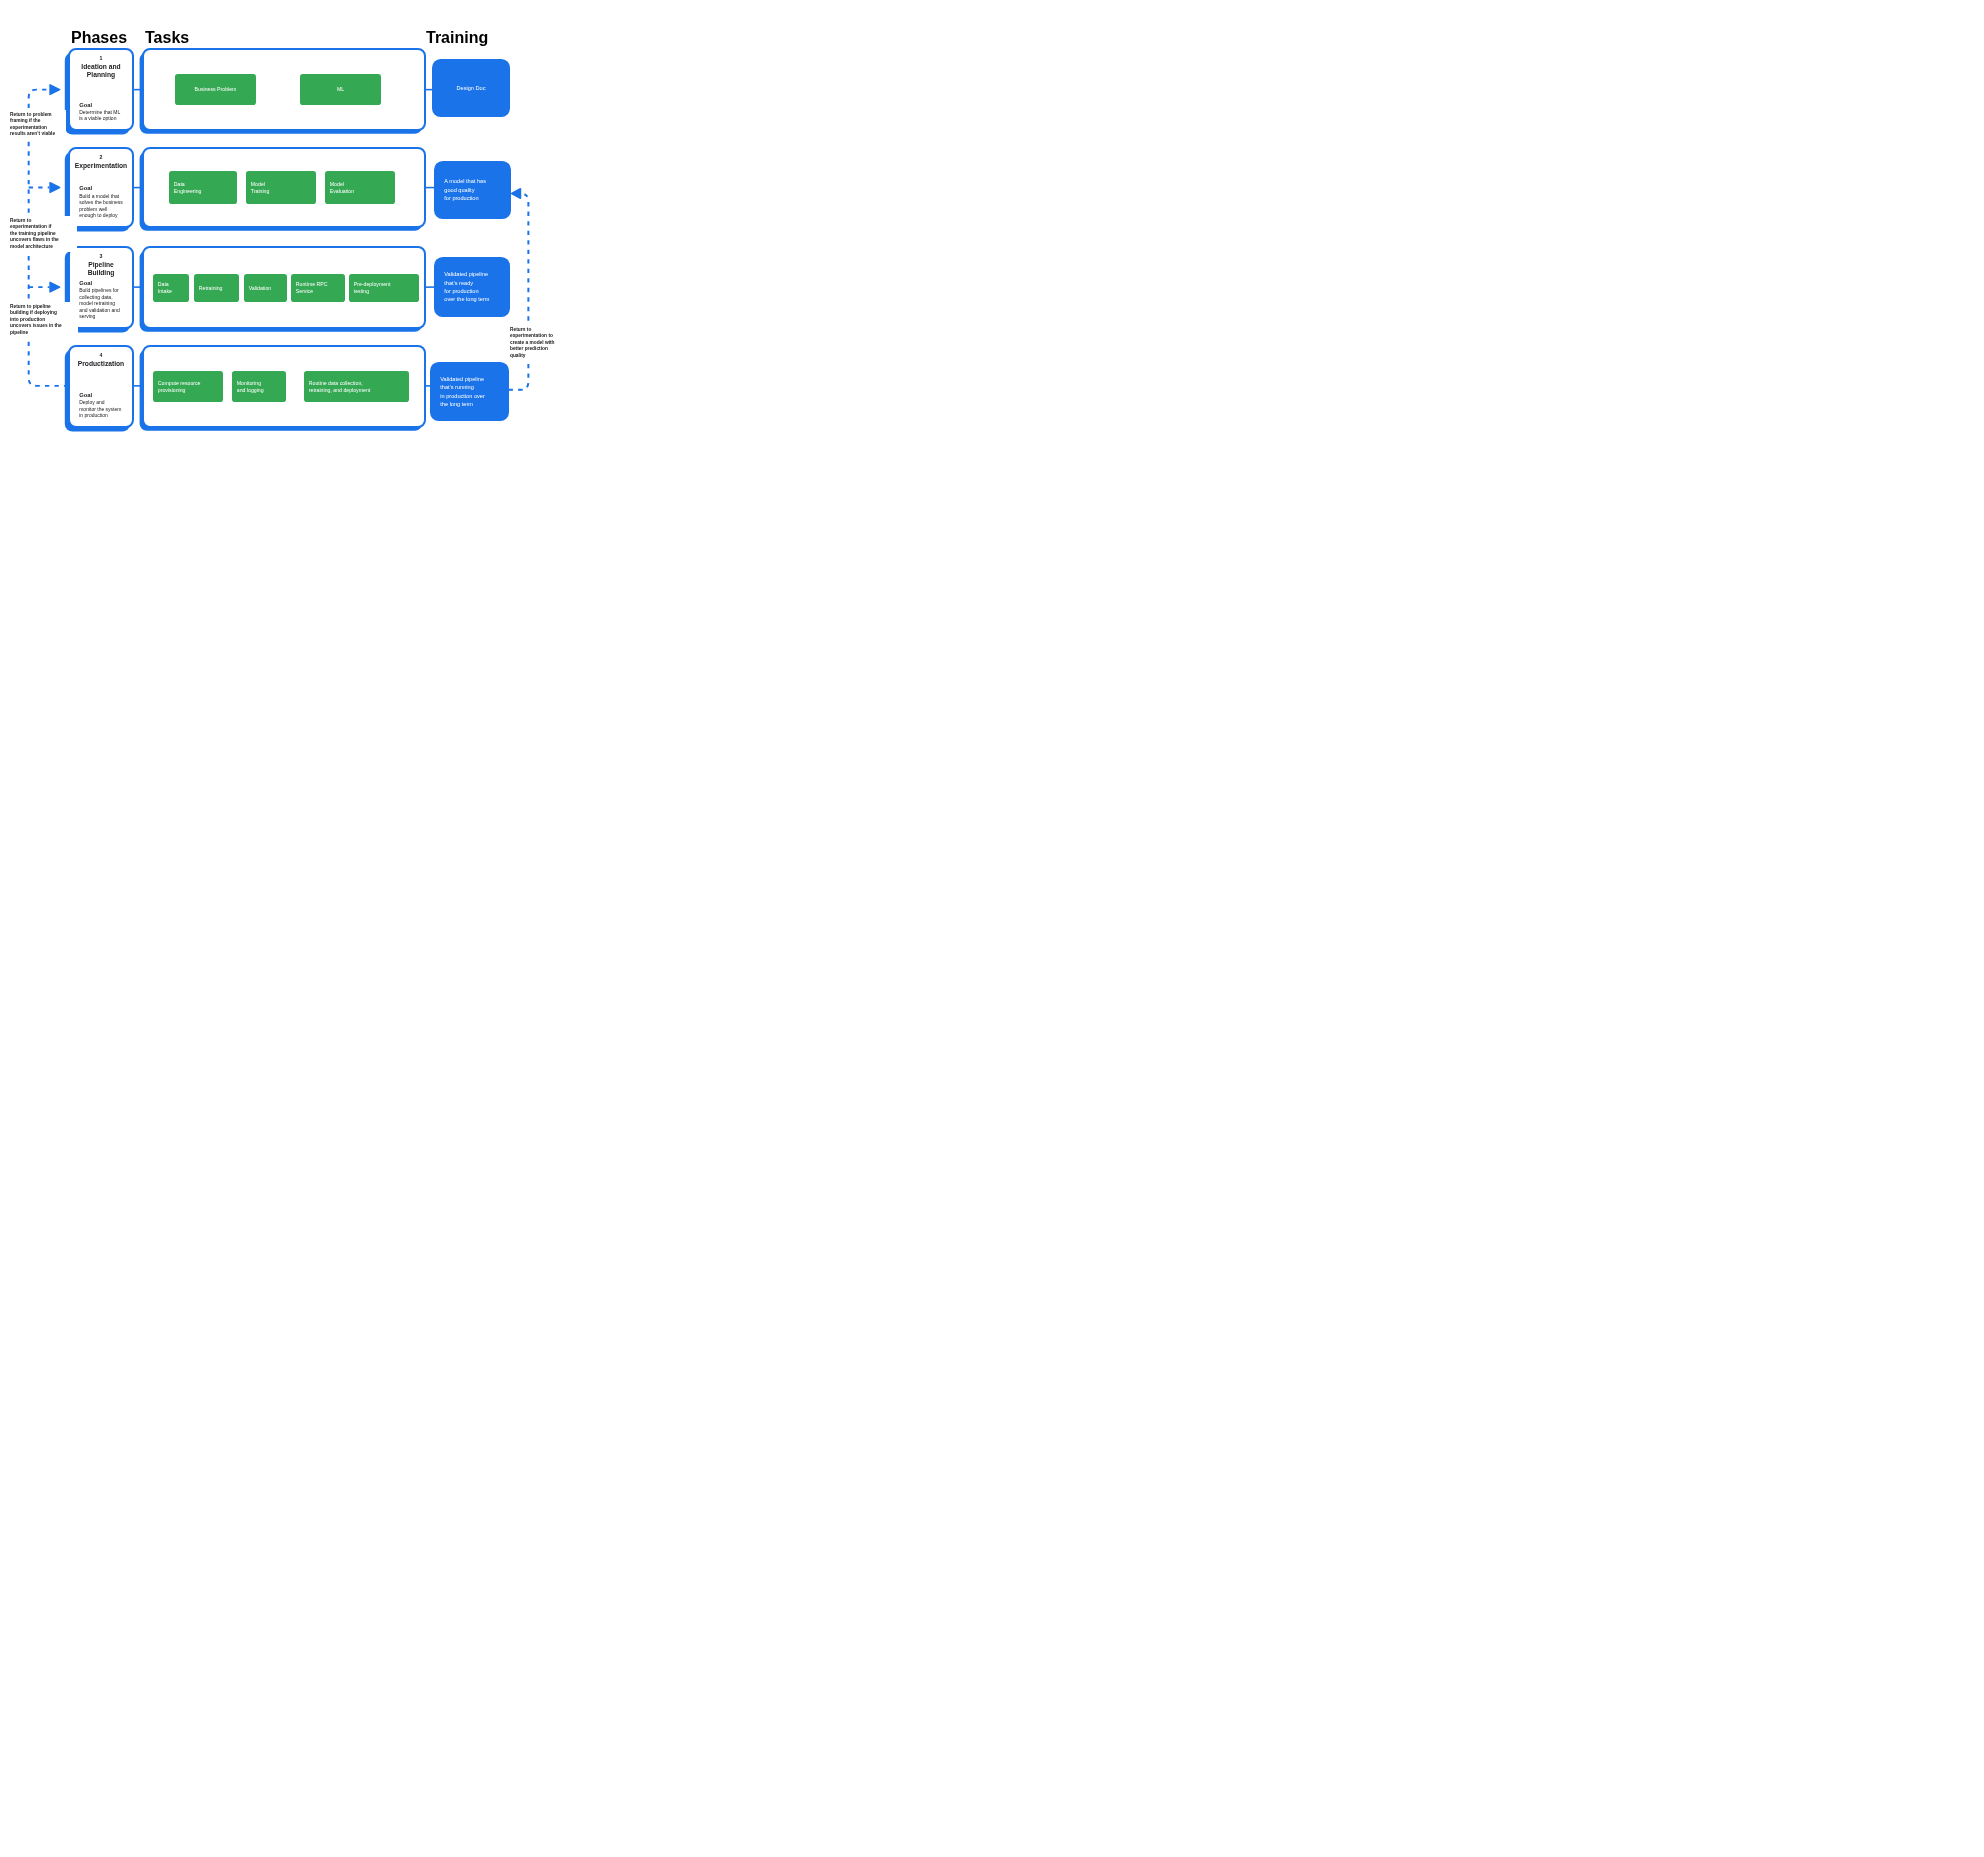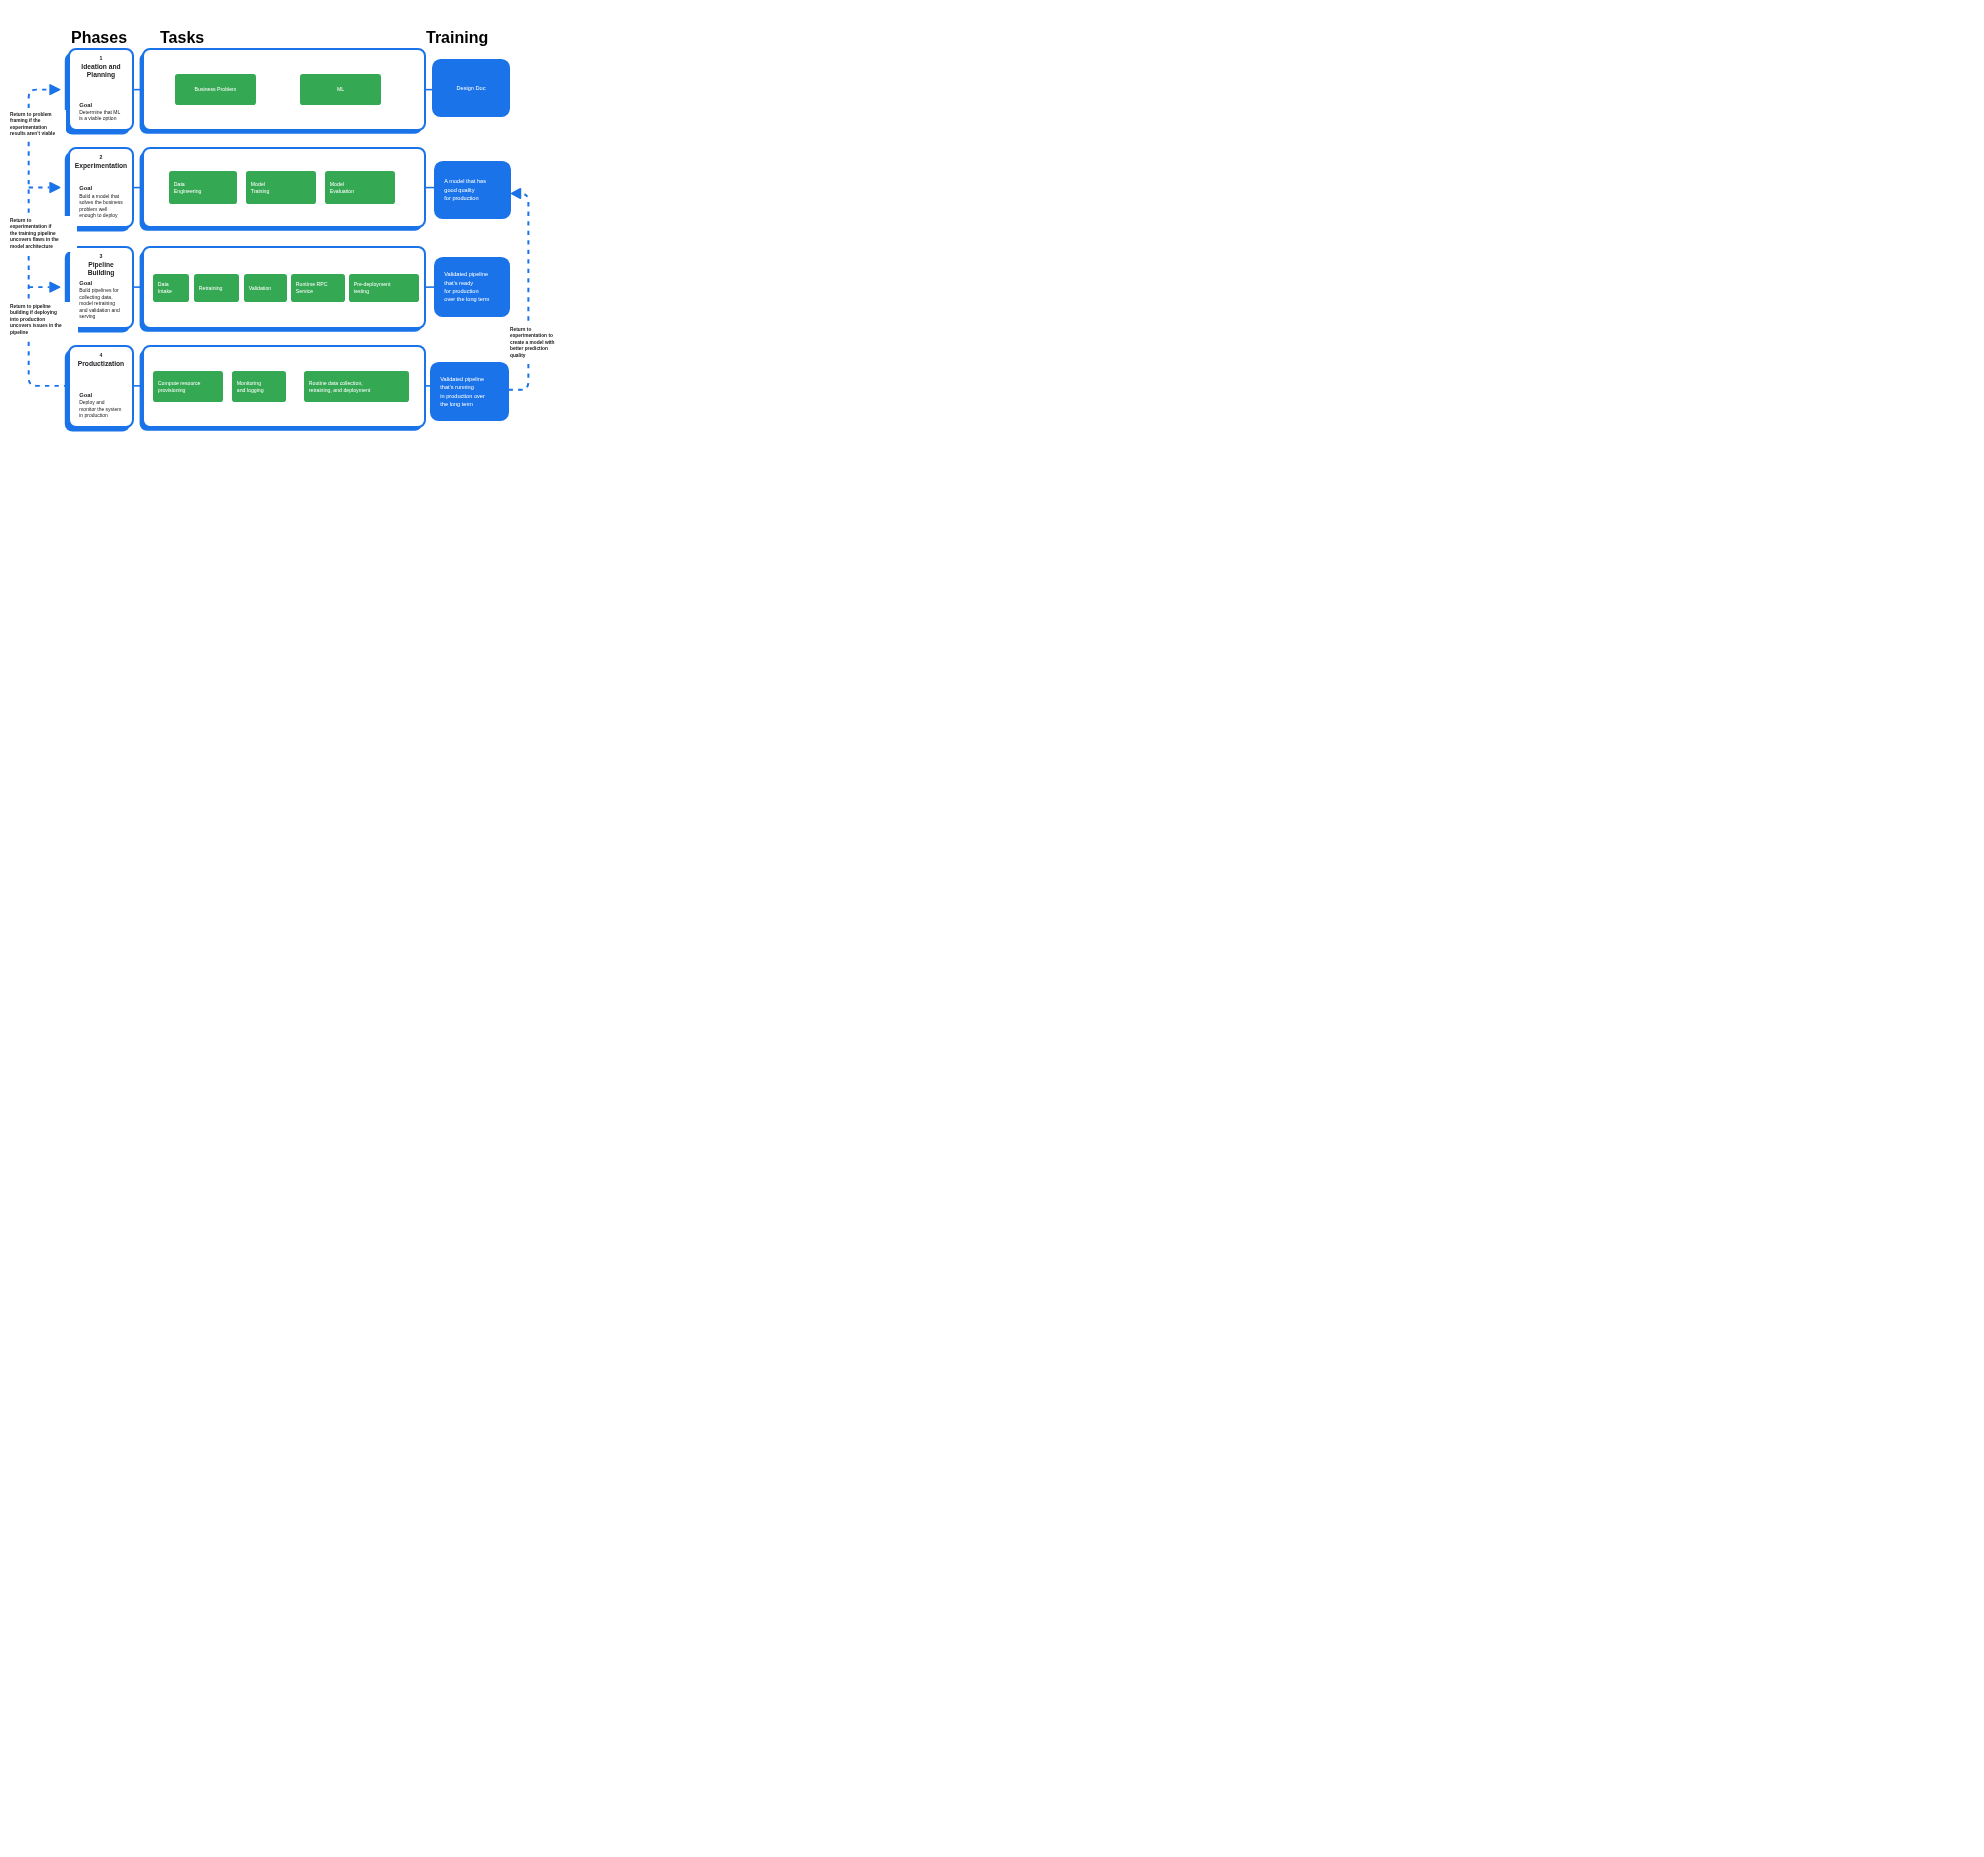--- a/index.html
+++ b/index.html
@@ -90,7 +90,7 @@
   </svg>
 
   <div class="hdr" style="left:71px;top:29px;">Phases</div>
-  <div class="hdr" style="left:160px;top:29px;">Tasks</div>
+  <div class="hdr" style="left:145px;top:29px;">Tasks</div>
   <div class="hdr" style="left:426px;top:29px;">Training</div>
 
   <div class="phase" style="top:48px;height:83px;">

